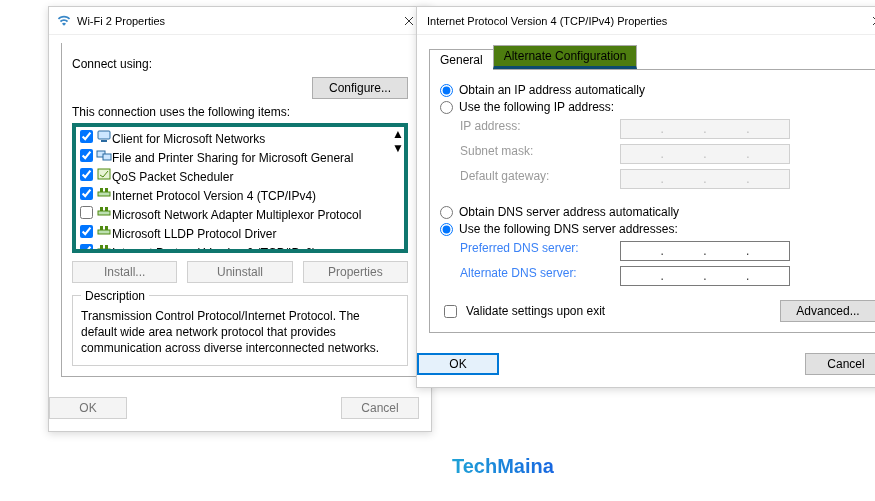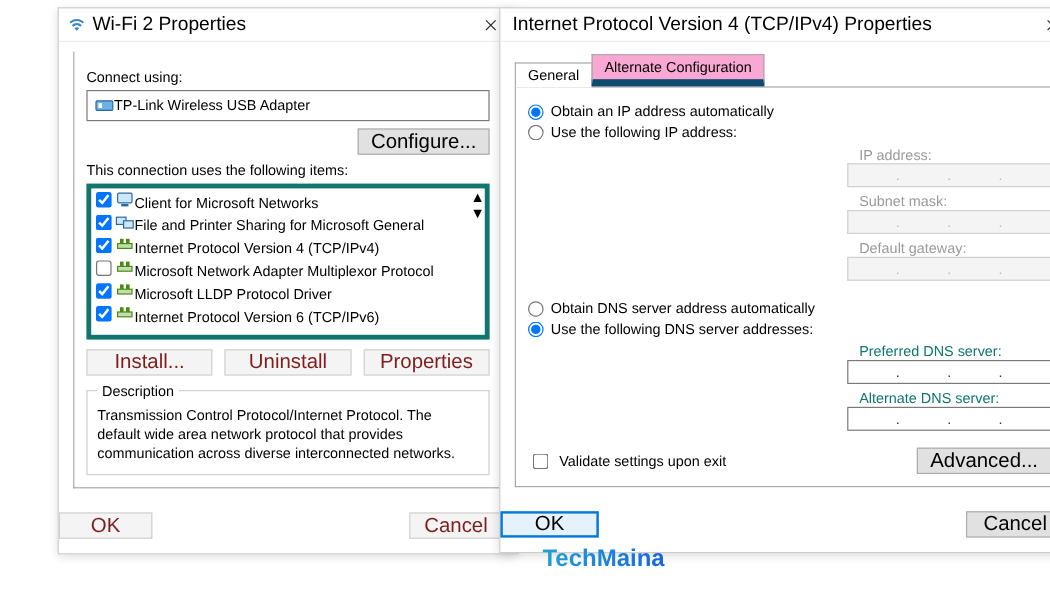--- a/index.html
+++ b/index.html
@@ -32,7 +32,7 @@
     margin-right: 6px;
     display: inline-flex; align-items: center; justify-content: center;
   }
-  .titlebar .title-text { flex: 1; font-size: 16px; }
+  .titlebar .title-text { flex: 1; font-size: 11px; }
   .titlebar .close-btn {
     width: 40px; height: 26px;
     display:flex; align-items:center; justify-content:center;

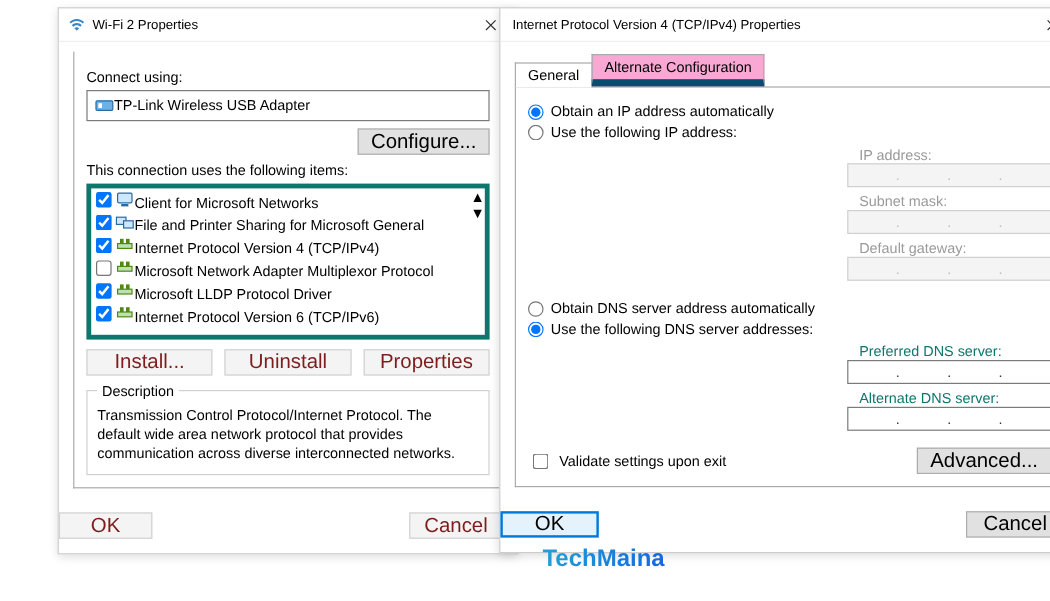--- a/index.html
+++ b/index.html
@@ -50,7 +50,7 @@
     top:1px;
     cursor:pointer;
   }
-  .tab.inactive { background:#f9a8d4; top:0; border-bottom:6px solid #0c4a6e;}
+  .tab.inactive { background:#4d7c0f; top:0; border-bottom:3px solid #0c4a6e;}
   .tab.active { background:#fff; }
   .panel { border:1px solid #aaa; border-top:none; padding:10px; }
   .lbl { margin: 4px 0 4px 0; }

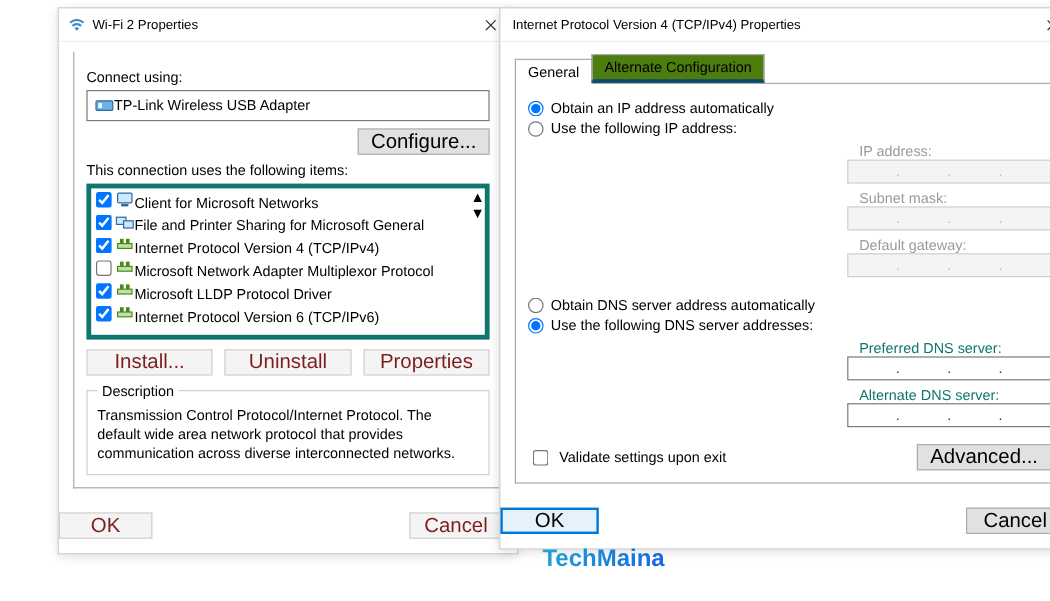--- a/index.html
+++ b/index.html
@@ -122,15 +122,6 @@
 
     <div class="panel">
       <div class="lbl">Connect using:</div>
-      <div class="adapter-row">
-        <span class="mini-icon">
-          <svg class="net-icon-svg" viewBox="0 0 16 14">
-              <rect x="1" y="3" width="14" height="8" rx="1" fill="#6ab2e7" stroke="#2a6aa0"></rect>
-              <rect x="3" y="5" width="3" height="4" fill="#fff"></rect>
-            </svg>
-        </span>
-        <span>TP-Link Wireless USB Adapter</span>
-      </div>
       <div class="right" style="margin-top:6px;">
         <button class="btn wide">Configure...</button>
       </div>

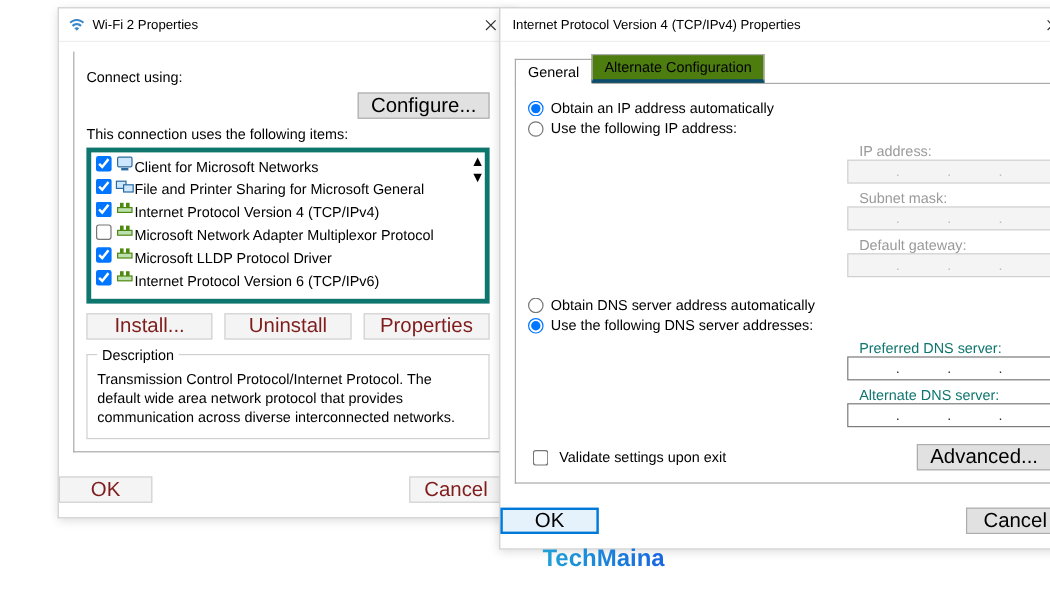--- a/index.html
+++ b/index.html
@@ -62,7 +62,7 @@
   .btn {
     border:1px solid #adadad; background:#e1e1e1;
     height:22px; min-width:78px; padding:0 10px;
-    font-size:17px; cursor:pointer;
+    font-size:12px; cursor:pointer;
     display:inline-flex; align-items:center; justify-content:center;
   }
   .btn.wide { min-width: 96px; }

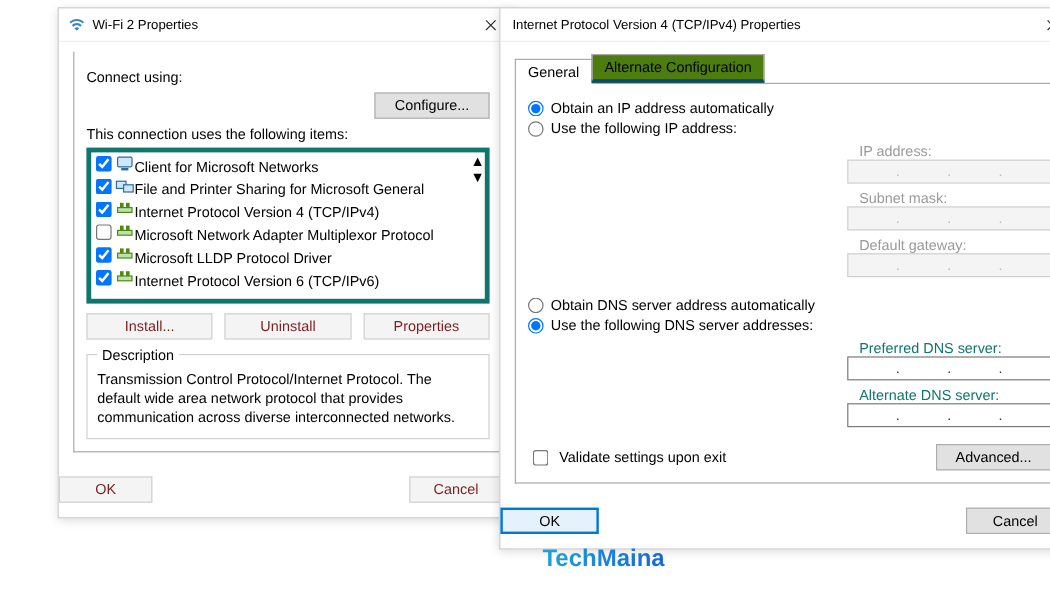--- a/index.html
+++ b/index.html
@@ -82,7 +82,7 @@
   
   .radio { display:flex; align-items:center; gap:6px; margin:3px 0; cursor:pointer;}
   .radio input { margin:0; width:13px; height:13px;}
-  .formrow { display:flex; align-items:flex-end; margin:5px 0 5px 20px;flex-direction:column;}
+  .formrow { display:flex; align-items:flex-start; margin:5px 0 5px 20px;}
   .formrow .flabel { width:160px; color:#0f766e;}
   .formrow.disabled .flabel { color:#9a9a9a;}
   .ipfield {

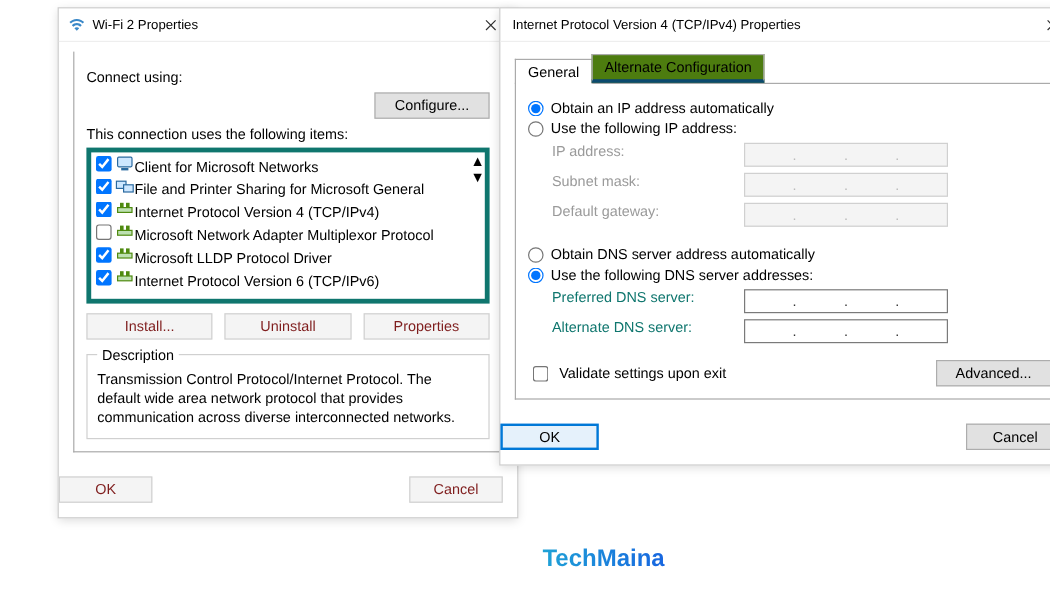--- a/index.html
+++ b/index.html
@@ -143,6 +143,12 @@
                     <rect x="7" y="6" width="8" height="6" fill="#cde7ff" stroke="#2a6aa0"></rect>
                   </svg>
                 </span><span>File and Printer Sharing for Microsoft General</span></div>
+              <div class="row"><input type="checkbox" checked="" style=""><span class="mini-icon">
+                  <svg class="net-icon-svg" viewBox="0 0 16 14">
+                    <rect x="2" y="2" width="12" height="10" fill="#e7f3d4" stroke="#4f8a10"></rect>
+                    <path d="M4 8l3 2 5-6" stroke="#4f8a10" fill="none"></path>
+                  </svg>
+                </span><span>QoS Packet Scheduler</span></div>
               <div class="row selected"><input type="checkbox" checked="" style=""><span class="mini-icon">
                   <svg class="net-icon-svg" viewBox="0 0 16 14">
                     <rect x="2" y="6" width="12" height="4" fill="#bde0b1" stroke="#4f8a10"></rect>

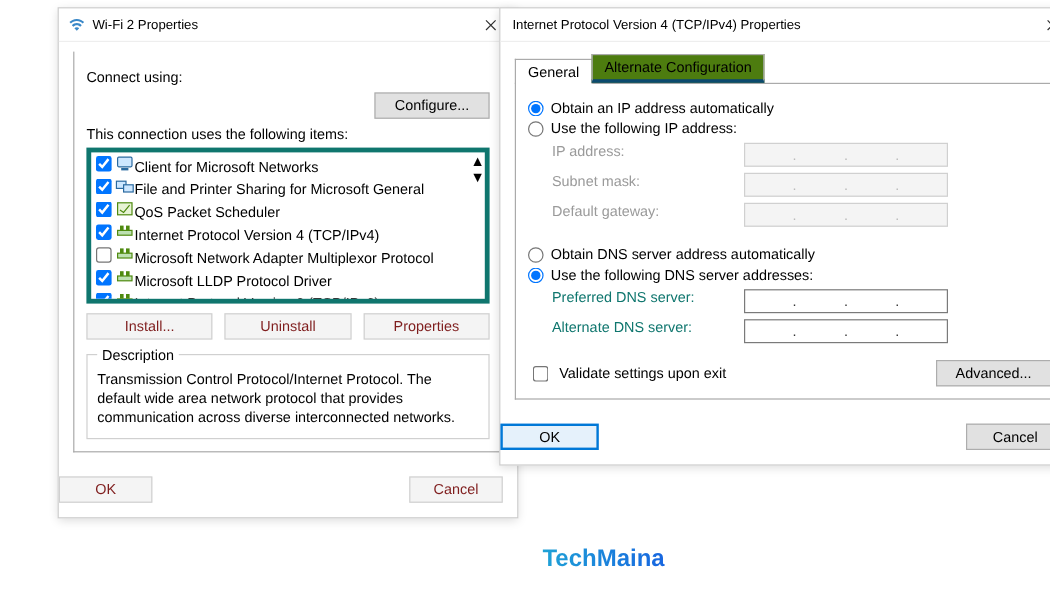--- a/index.html
+++ b/index.html
@@ -83,7 +83,7 @@
   .radio { display:flex; align-items:center; gap:6px; margin:3px 0; cursor:pointer;}
   .radio input { margin:0; width:13px; height:13px;}
   .formrow { display:flex; align-items:flex-start; margin:5px 0 5px 20px;}
-  .formrow .flabel { width:160px; color:#0f766e;}
+  .formrow .flabel { width:160px; color:#3b82f6;}
   .formrow.disabled .flabel { color:#9a9a9a;}
   .ipfield {
     border:1px solid #7a7a7a; height:20px; width:170px; background:#fff;

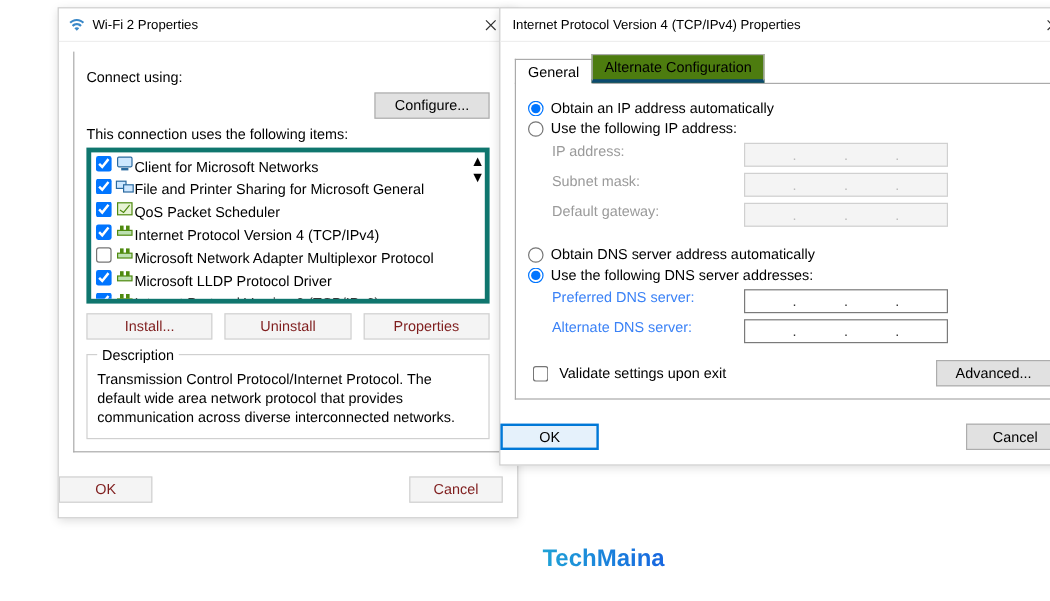--- a/index.html
+++ b/index.html
@@ -67,7 +67,7 @@
   }
   .btn.wide { min-width: 96px; }
   .btn.default { border:2px solid #0078d7; background:#e5f1fb; }
-  .btn.disabled { color:#7f1d1d; border-color:#d0d0d0; background:#f4f4f4; cursor:default;}
+  .btn.disabled { color:#737373; border-color:#d0d0d0; background:#f4f4f4; cursor:default;}
   .listbox-wrap { display:flex; border:4px solid #0f766e; height:130px;}
   .listbox-wrap .rows { flex:1; overflow:hidden; display:flex; flex-direction:column;}
   .listbox-wrap .rows .inner{ flex:1;}

